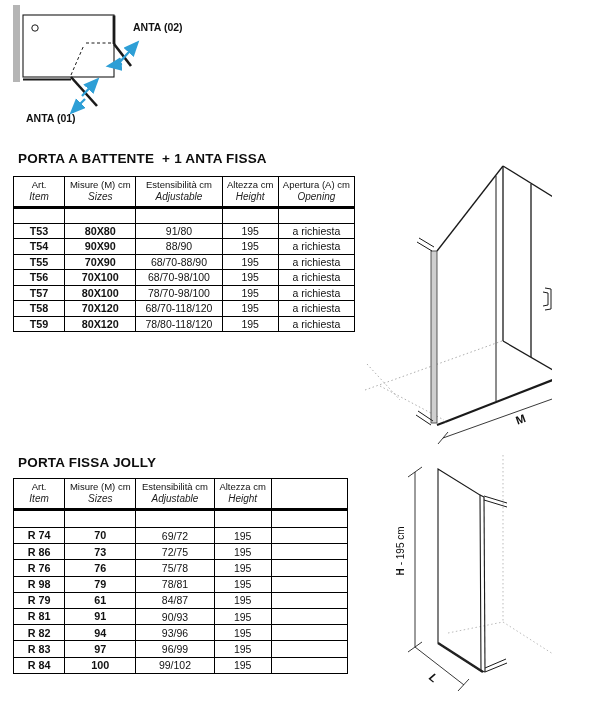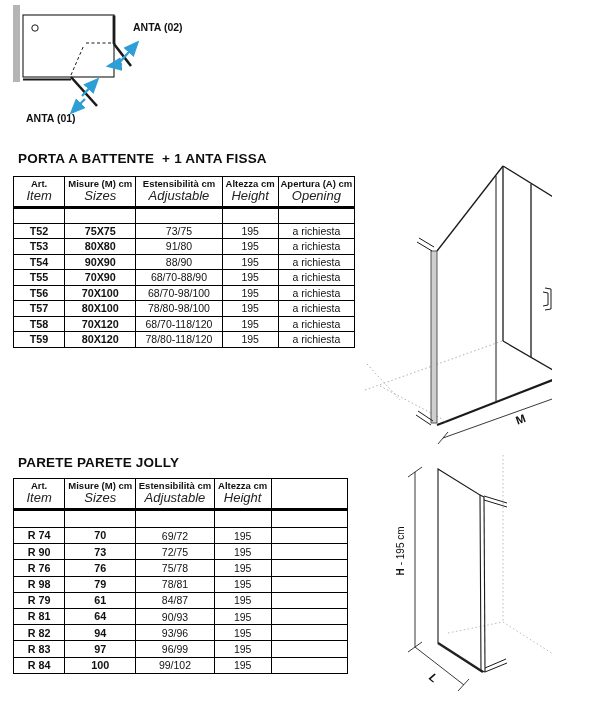--- a/index.html
+++ b/index.html
@@ -13,7 +13,7 @@
   table.spec thead tr{height:31px;}
   table.spec thead th{font-weight:normal;}
   table.spec thead{border-bottom:3px solid #000;}
-  .hl1{display:block;font-weight:bold;font-size:9.5px;}
+  .hl1{display:block;font-weight:normal;font-size:9.5px;}
   .hl2{display:block;font-style:italic;font-size:13px;color:#222;text-align:center;}
   tr.spacer{height:16px;}
   #t2 tr.spacer{height:18px;}

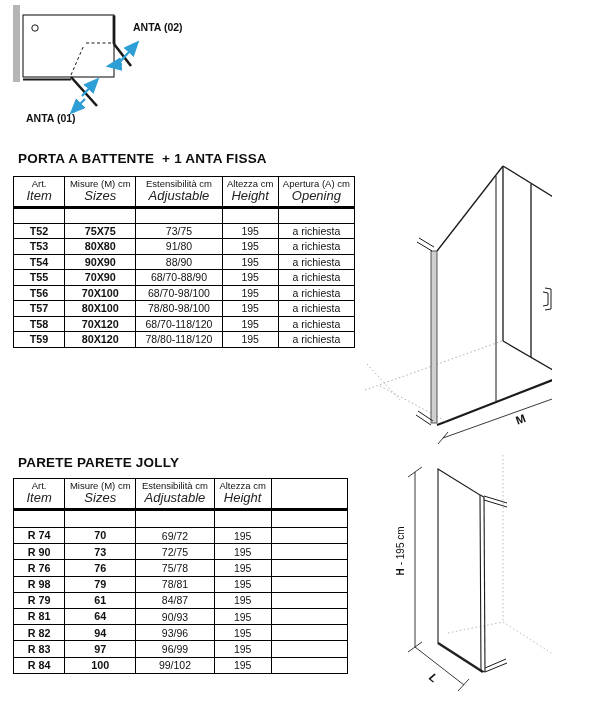--- a/index.html
+++ b/index.html
@@ -14,7 +14,7 @@
   table.spec thead th{font-weight:normal;}
   table.spec thead{border-bottom:3px solid #000;}
   .hl1{display:block;font-weight:normal;font-size:9.5px;}
-  .hl2{display:block;font-style:italic;font-size:13px;color:#222;text-align:center;}
+  .hl2{display:block;font-style:italic;font-size:10px;color:#222;text-align:center;}
   tr.spacer{height:16px;}
   #t2 tr.spacer{height:18px;}
   #t1 tbody tr{height:15.5px;}

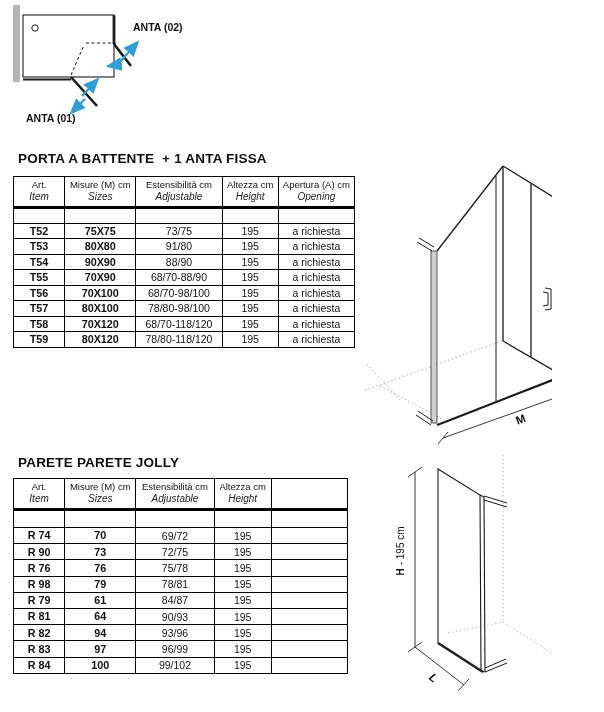--- a/index.html
+++ b/index.html
@@ -96,13 +96,6 @@
           <td></td>
           <td></td>
         </tr>
-    <tr>
-          <td>T52</td>
-          <td>75X75</td>
-          <td>73/75</td>
-          <td>195</td>
-          <td>a richiesta</td>
-        </tr>
         <tr>
           <td>T53</td>
           <td>80X80</td>

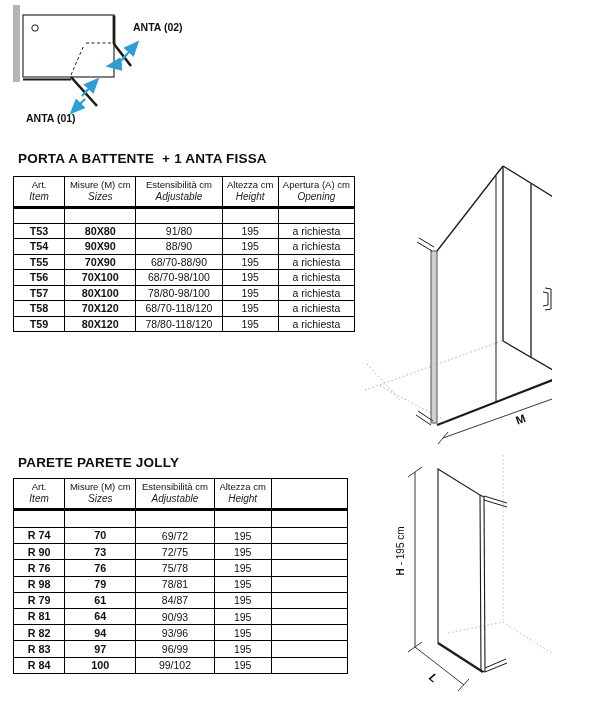--- a/index.html
+++ b/index.html
@@ -127,7 +127,7 @@
         <tr>
           <td>T57</td>
           <td>80X100</td>
-          <td>78/80-98/100</td>
+          <td>78/70-98/100</td>
           <td>195</td>
           <td>a richiesta</td>
         </tr>

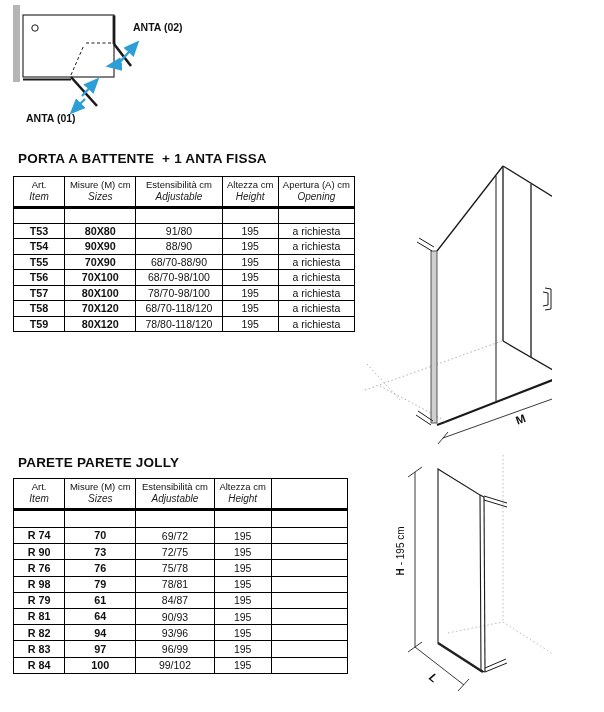--- a/index.html
+++ b/index.html
@@ -187,7 +187,7 @@
     <text x="522" y="423" font-size="11.5" font-weight="bold" text-anchor="middle" transform="rotate(-20 522 423)">M</text>
   </svg>
 
-  <div class="abs sec-title" style="left:10px;top:455px">PARETE PARETE JOLLY</div>
+  <div class="abs sec-title" style="left:10px;top:455px">PORTA FISSA JOLLY</div>
 
   <table id="t2" class="spec abs" style="left:13px;top:478px;width:335px">
     <colgroup>

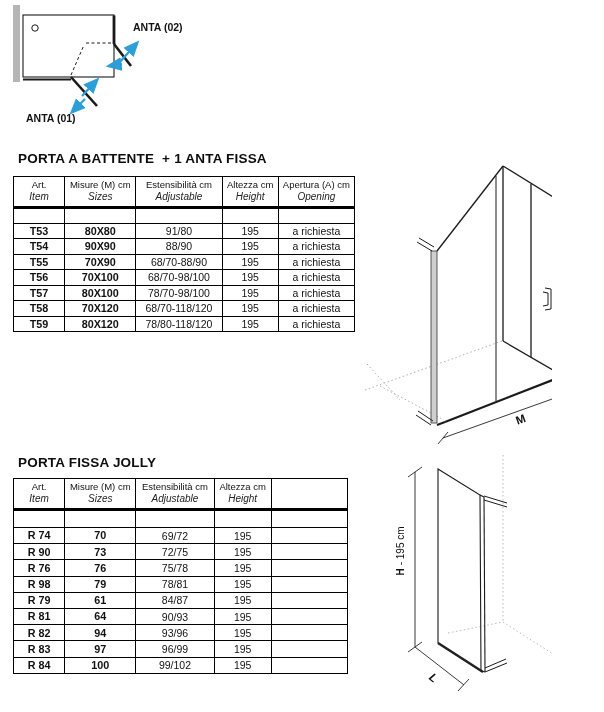--- a/index.html
+++ b/index.html
@@ -237,7 +237,7 @@
           <td></td>
         </tr>
         <tr>
-          <td>R 90</td>
+          <td>R 86</td>
           <td>73</td>
           <td>72/75</td>
           <td>195</td>

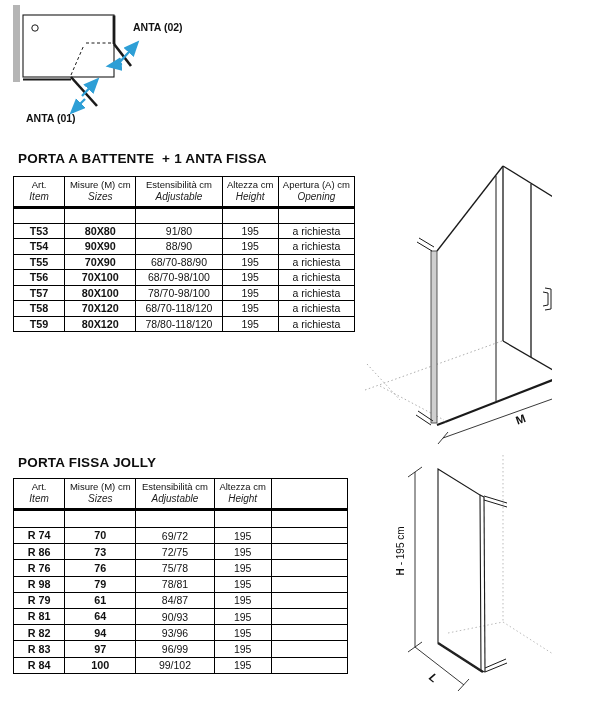--- a/index.html
+++ b/index.html
@@ -266,7 +266,7 @@
         </tr>
         <tr>
           <td>R 81</td>
-          <td>64</td>
+          <td>91</td>
           <td>90/93</td>
           <td>195</td>
           <td></td>

